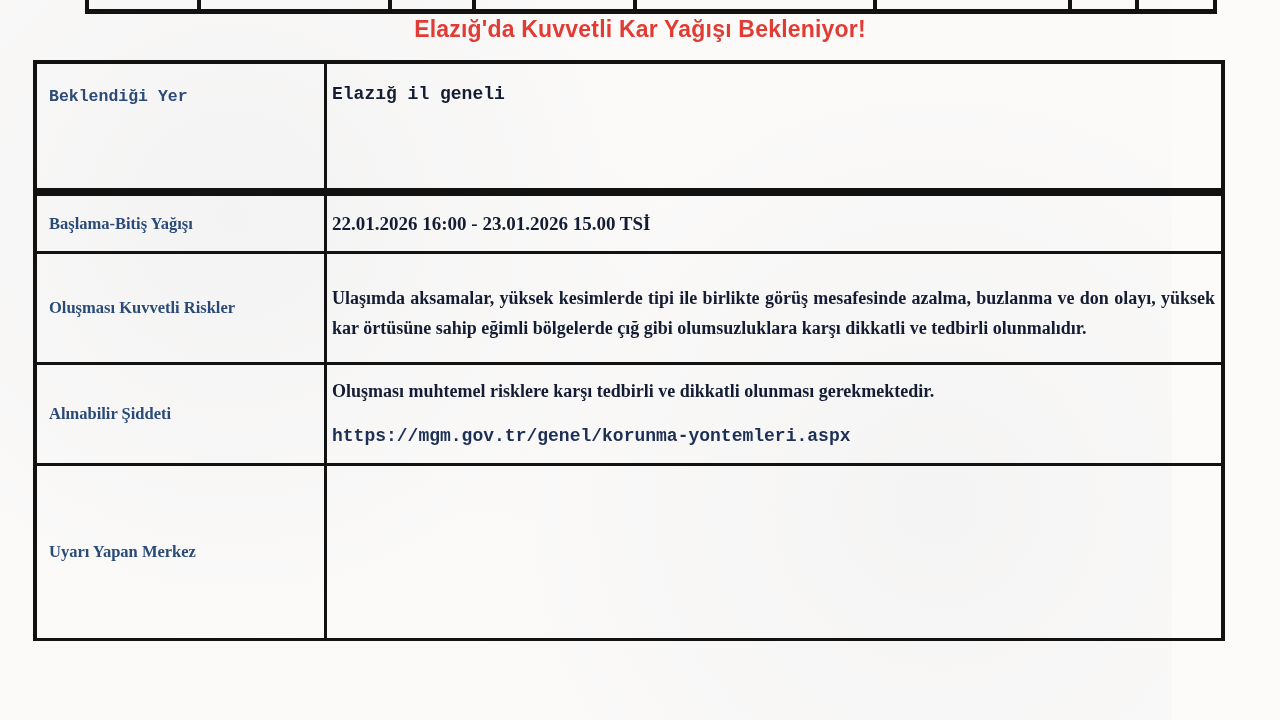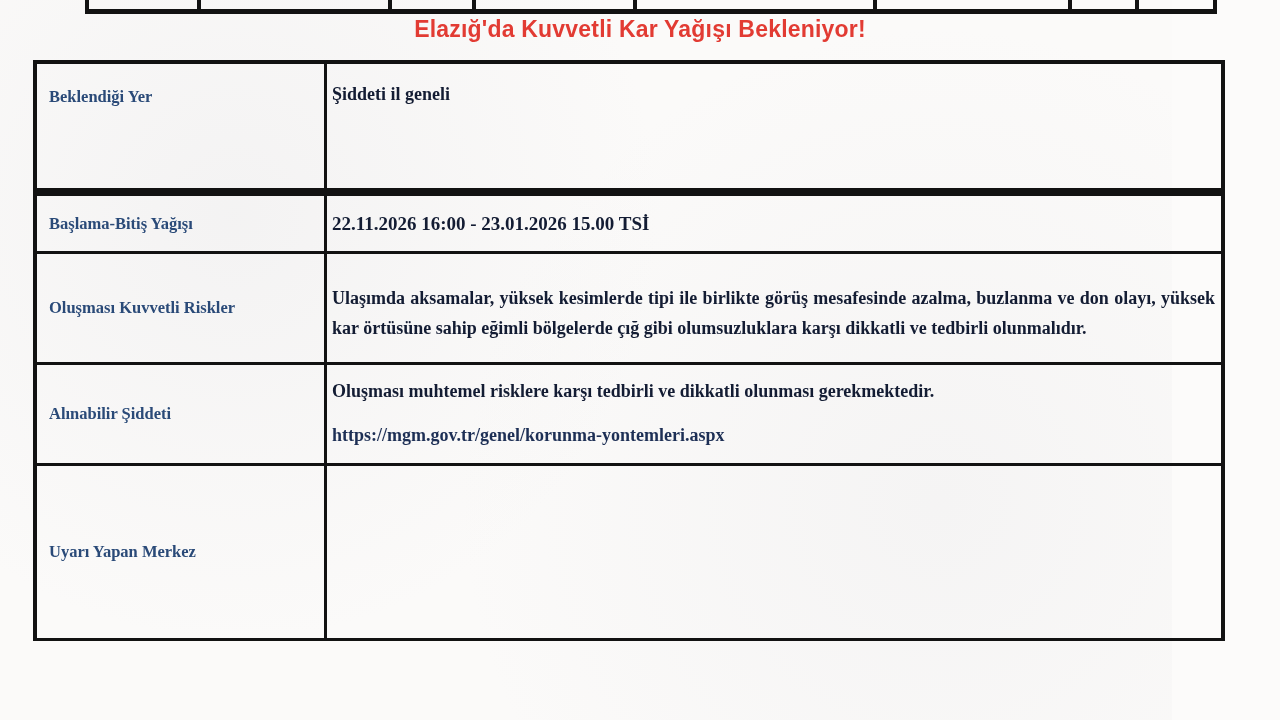--- a/index.html
+++ b/index.html
@@ -80,7 +80,7 @@
   tr.r1 .lbl { vertical-align: top; padding-top: 30px; }
   tr.r1 .val { vertical-align: top; padding-top: 14px; text-align: justify; line-height: 43px; }
 
-  tr.r2 td { height: 102px; border-bottom-width: 8px; }
+  tr.r2 td { height: 102px; border-bottom-width: 8px; font-family: Liberation Mono, monospace; }
   tr.r2 .lbl { vertical-align: top; padding-top: 22px; }
   tr.r2 .val { vertical-align: top; padding-top: 20px; }
 

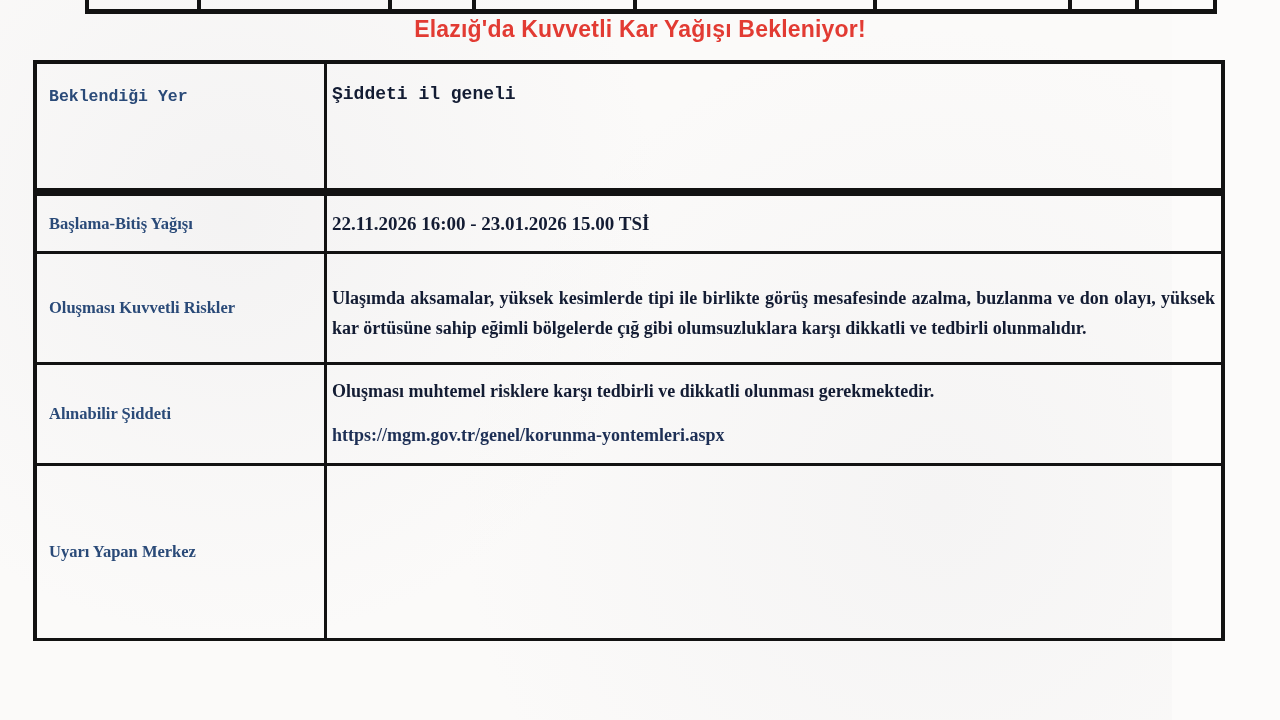--- a/index.html
+++ b/index.html
@@ -125,7 +125,7 @@
     <tbody>
     <tr class="r2">
       <td class="lbl">Beklendiği Yer</td>
-      <td class="val">Şiddeti il geneli</td>
+      <td class="val">Elazığ il geneli</td>
     </tr>
     <tr class="r3">
       <td class="lbl">Başlama-Bitiş Yağışı</td>

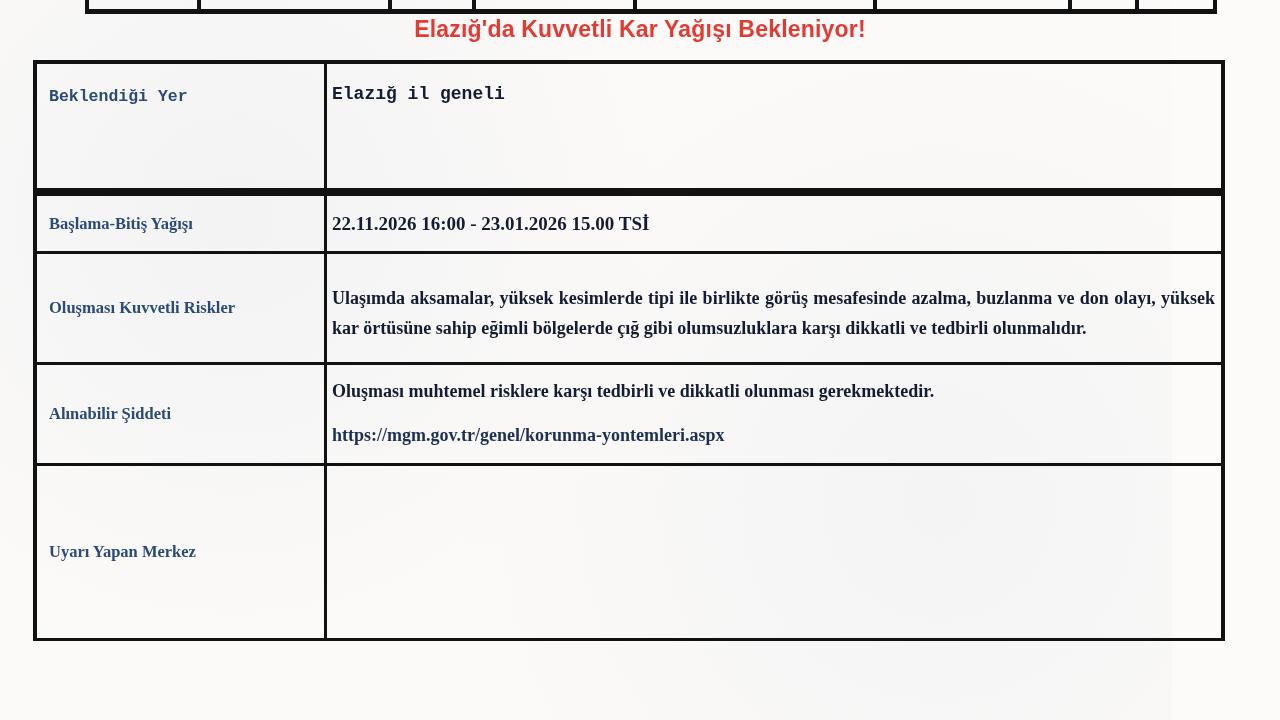--- a/index.html
+++ b/index.html
@@ -129,7 +129,7 @@
     </tr>
     <tr class="r3">
       <td class="lbl">Başlama-Bitiş Yağışı</td>
-      <td class="val">22.11.2026 16:00 - 23.01.2026 15.00 TSİ</td>
+      <td class="val">22.01.2026 16:00 - 23.01.2026 15.00 TSİ</td>
     </tr>
     <tr class="r5">
       <td class="lbl">Oluşması Kuvvetli Riskler</td>

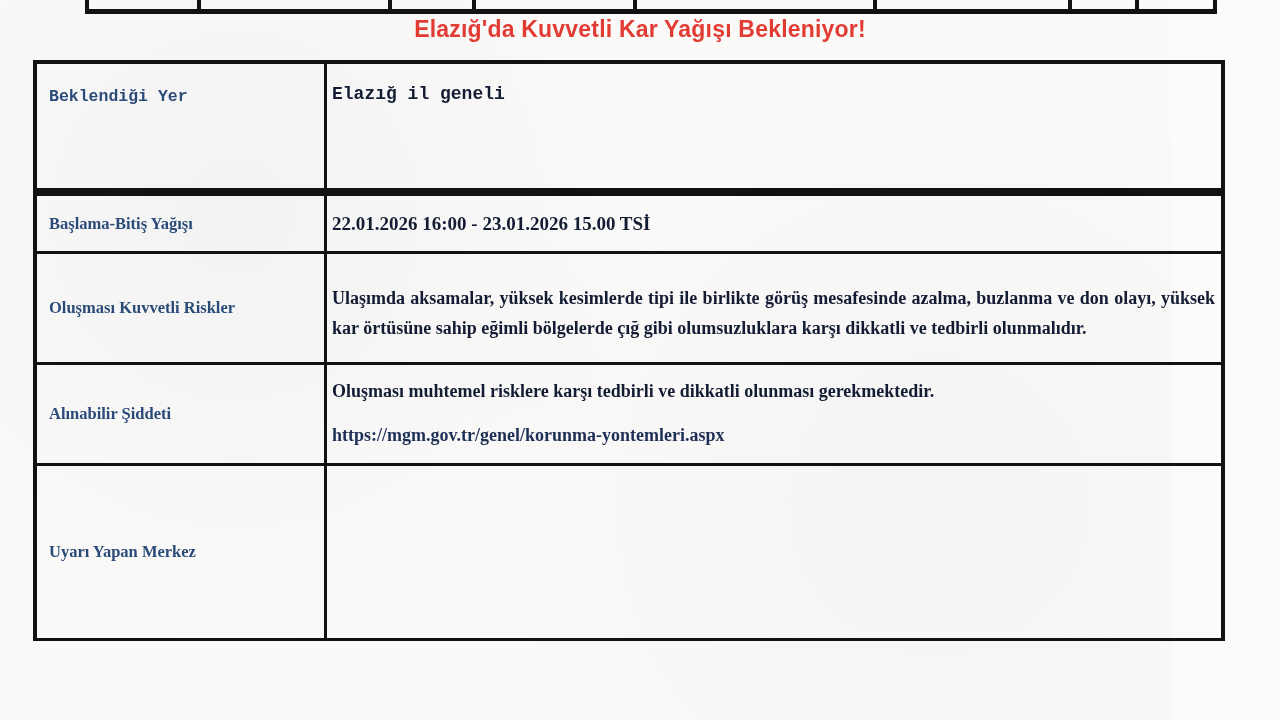--- a/index.html
+++ b/index.html
@@ -97,7 +97,7 @@
   tr.r6 .val { vertical-align: top; padding-top: 14px; }
   tr.r6 .val .line { line-height: 24px; }
   tr.r6 .val .line + .line { margin-top: 20px; }
-  .url-link { color: #1d2f55; text-decoration: none; }
+  .url-link { color: #1d2f55; text-decoration: none; font-family: Liberation Mono, monospace; }
 
   tr.r7 td { height: 130px; }
   tr.r7 .val { text-align: center; vertical-align: top; padding-top: 42px; }

